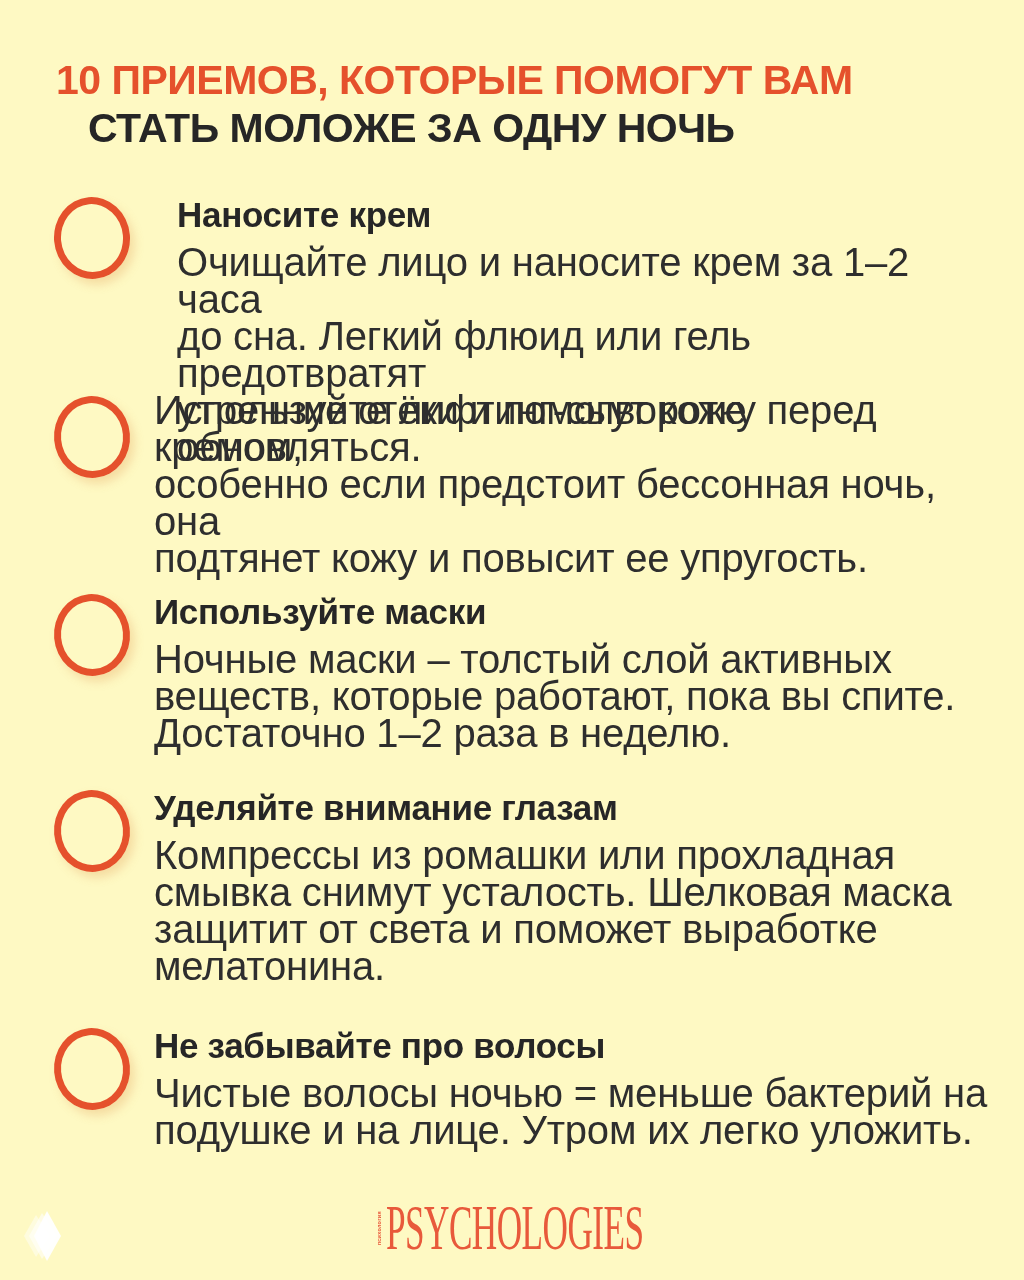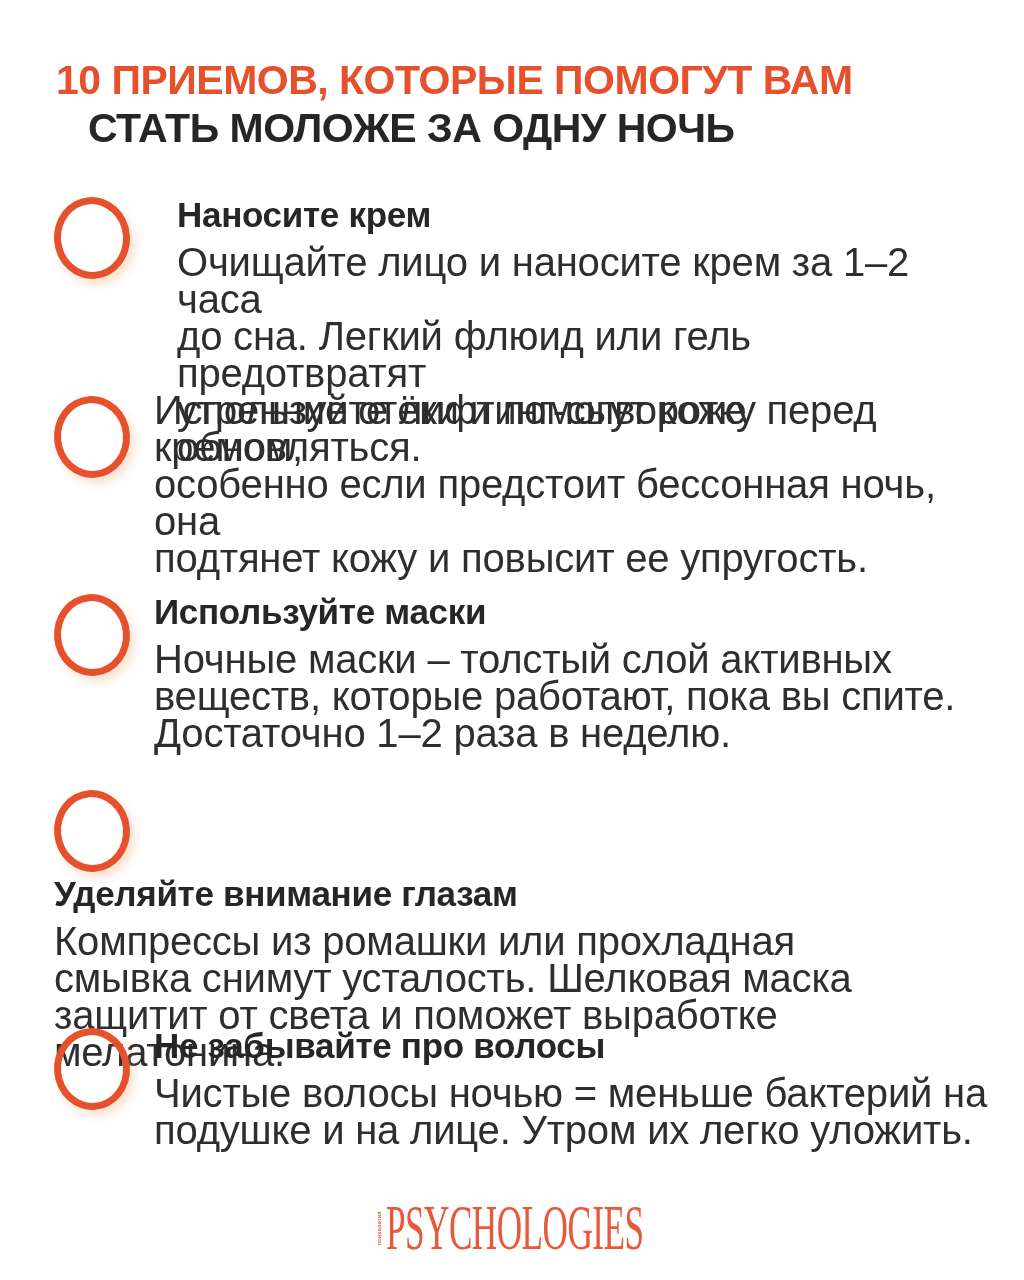--- a/index.html
+++ b/index.html
@@ -9,7 +9,7 @@
     font-family: "Liberation Sans", sans-serif;
     overflow: hidden;
   }
-  .card { position: relative; width: 1024px; height: 1280px; background: #ffffff; }
+  .card { position: relative; width: 1024px; height: 1280px; background: #fef9c3; }
 
   
   .title { position: absolute; left: 56px; top: 56px; width: 920px; }

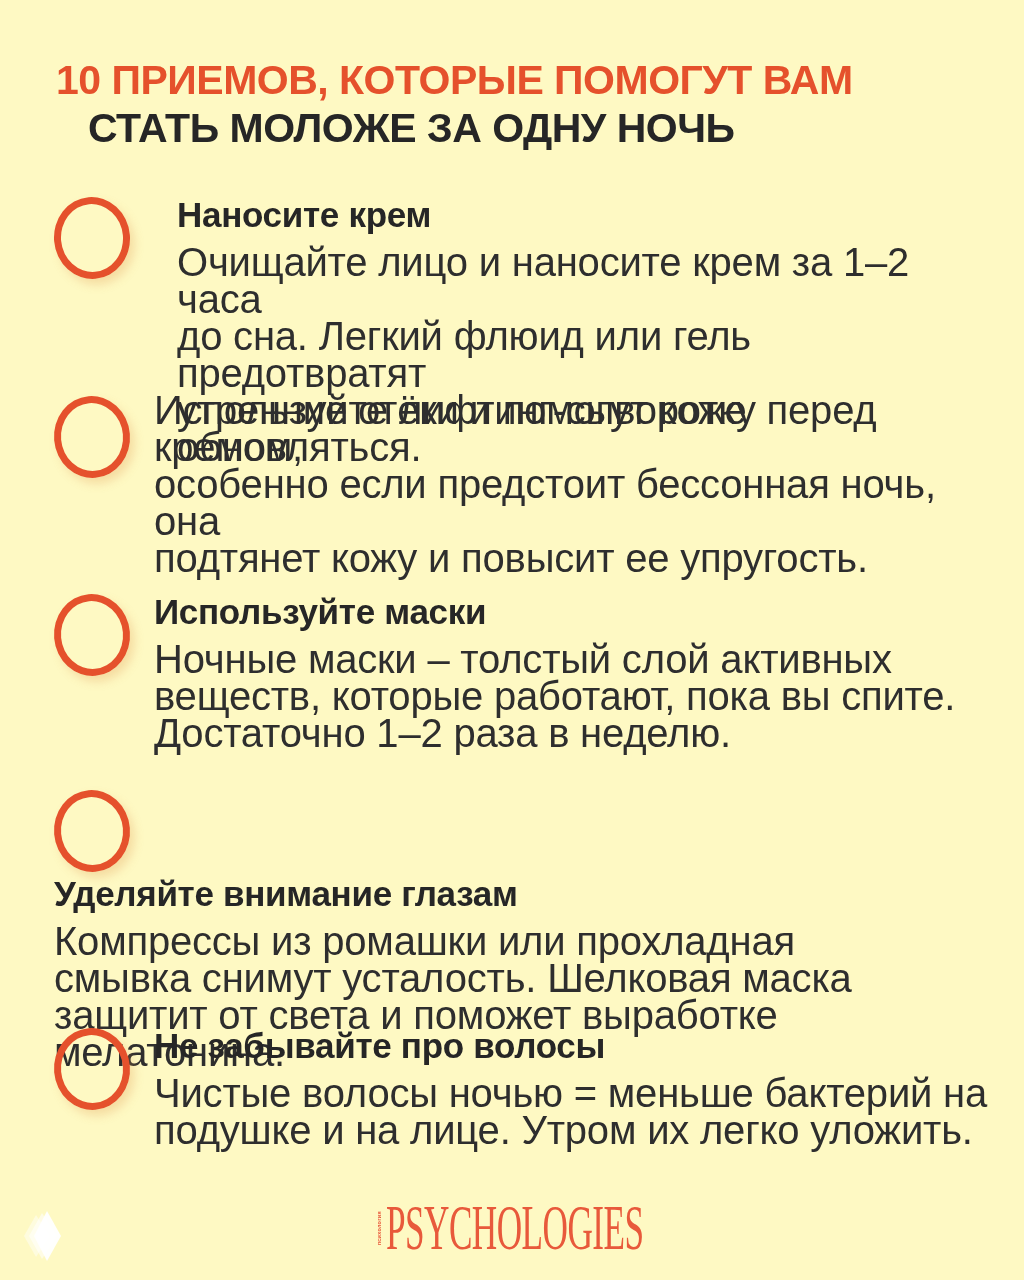--- a/index.html
+++ b/index.html
@@ -22,7 +22,7 @@
   .item-1 { top: 193px; gap: 23px; }
   .item-2 { top: 392px; }
   .item-3 { top: 590px; }
-  .item-4 { top: 786px; flex-direction: column; }
+  .item-4 { top: 786px; }
   .item-5 { top: 1024px; }
 
   .bullet {

